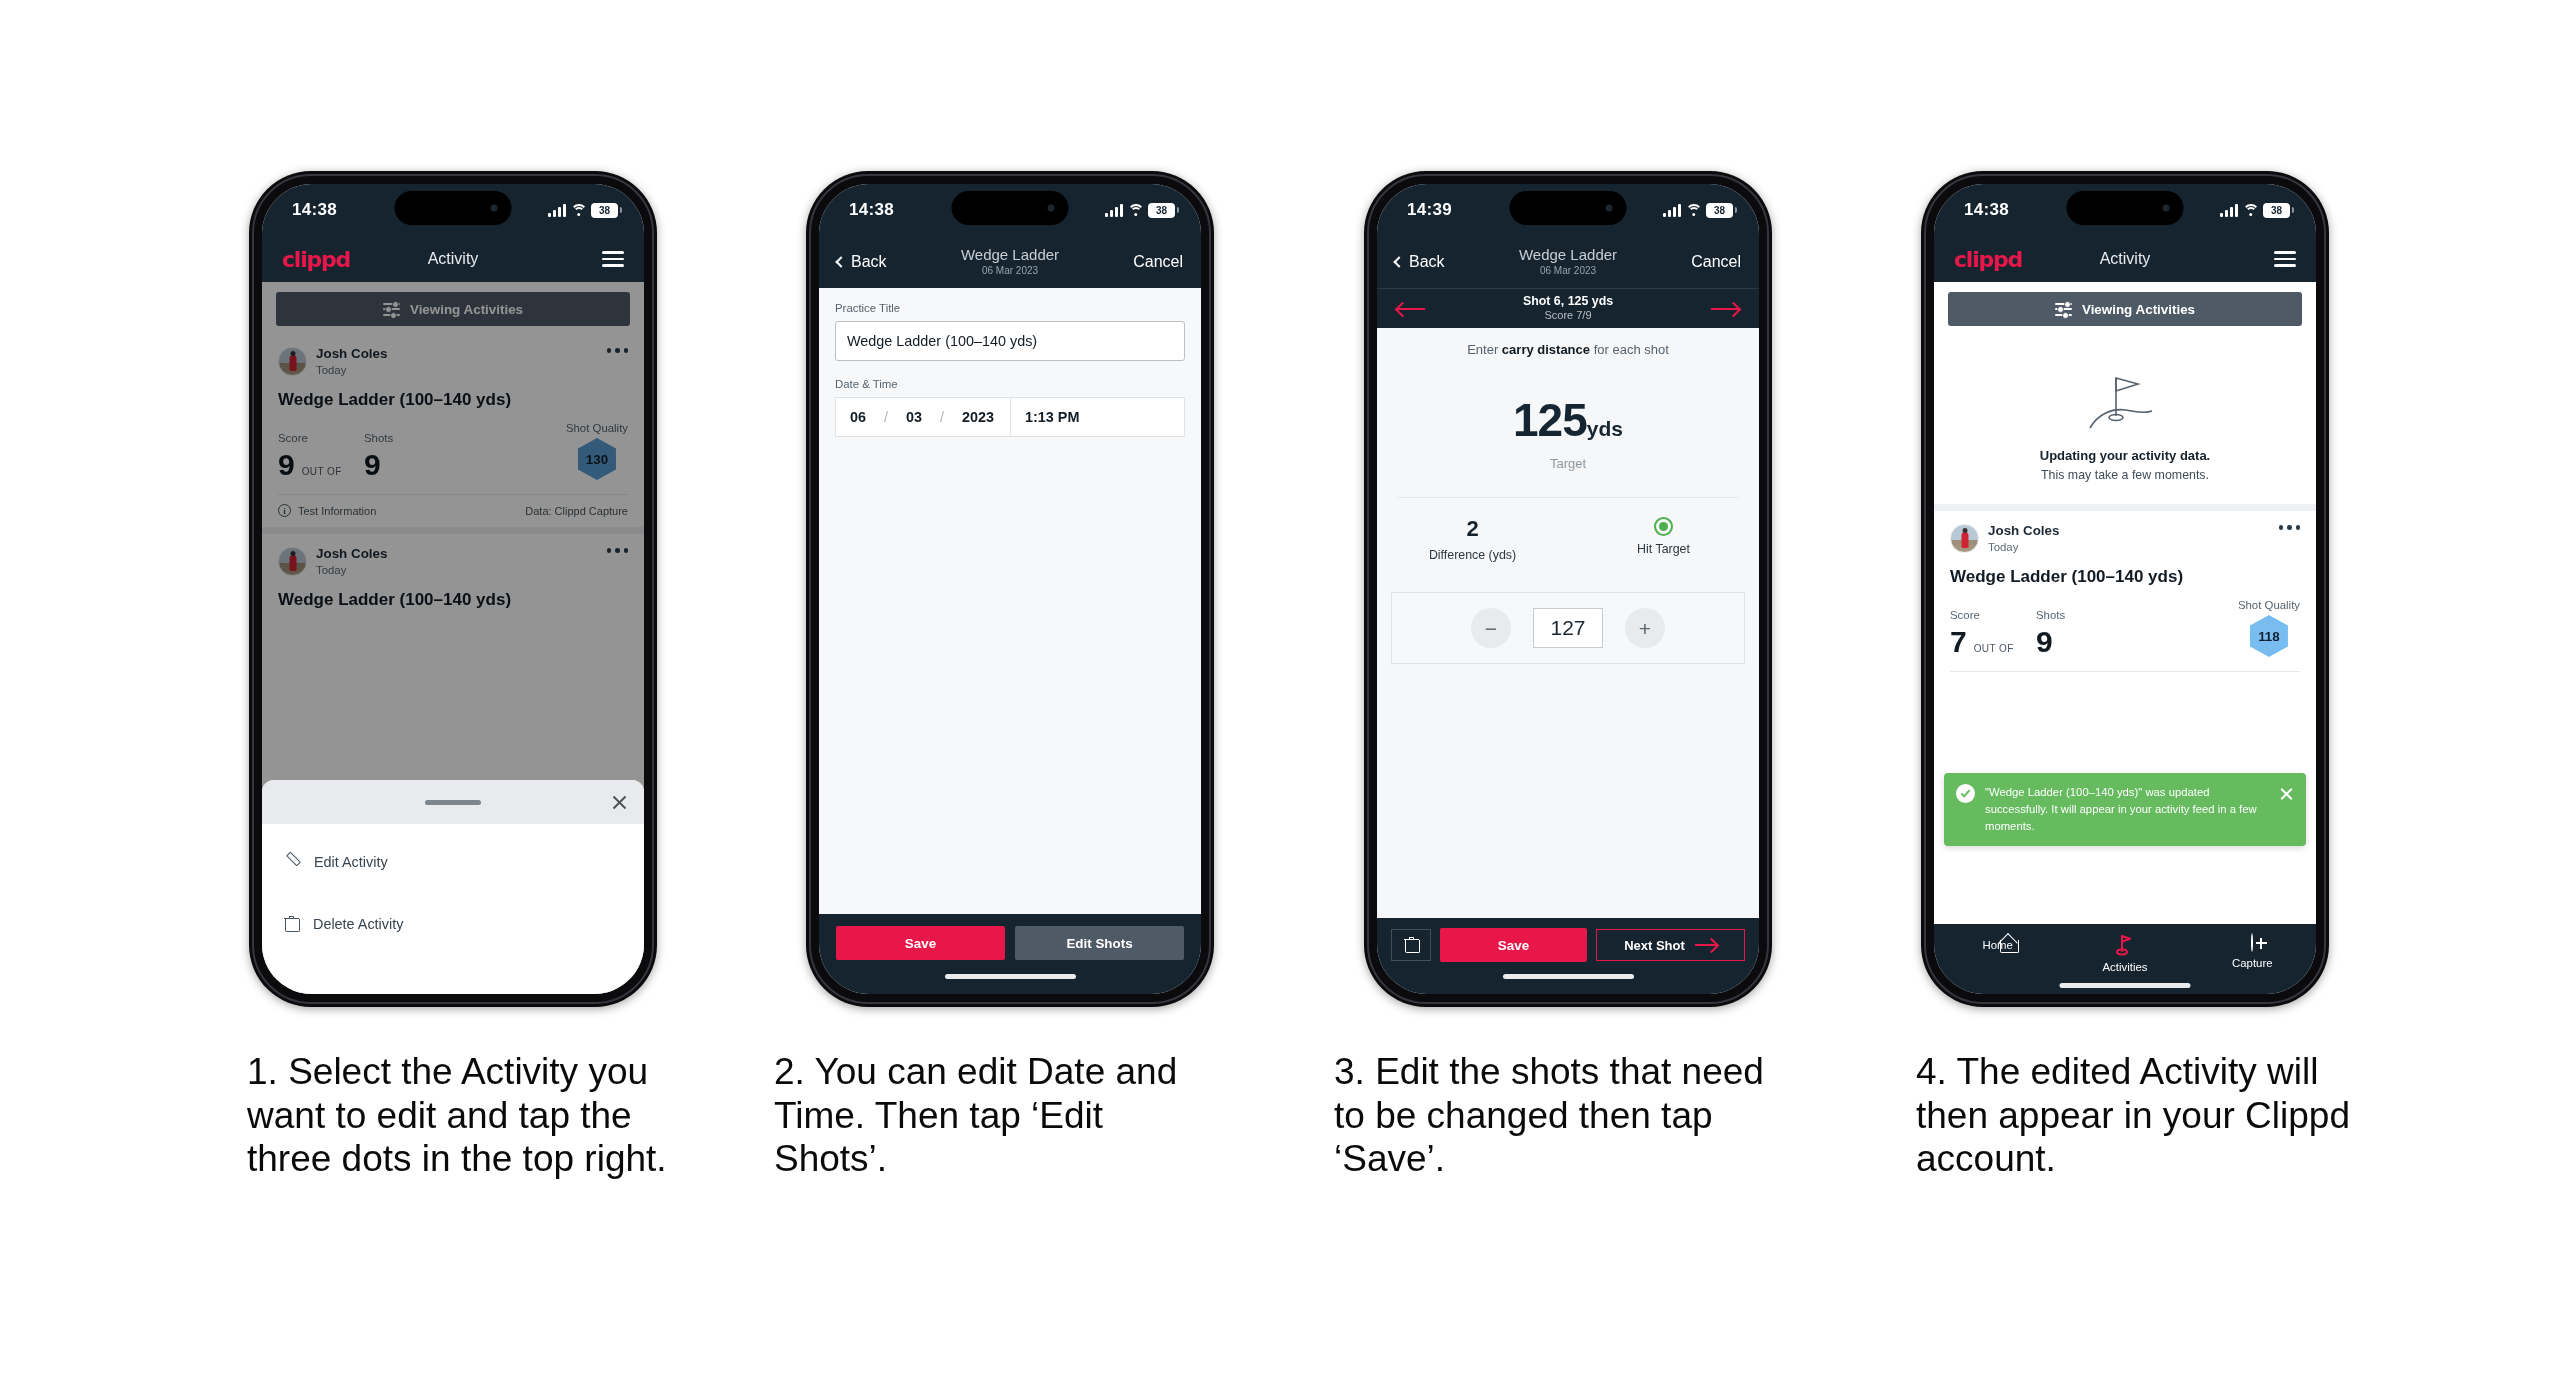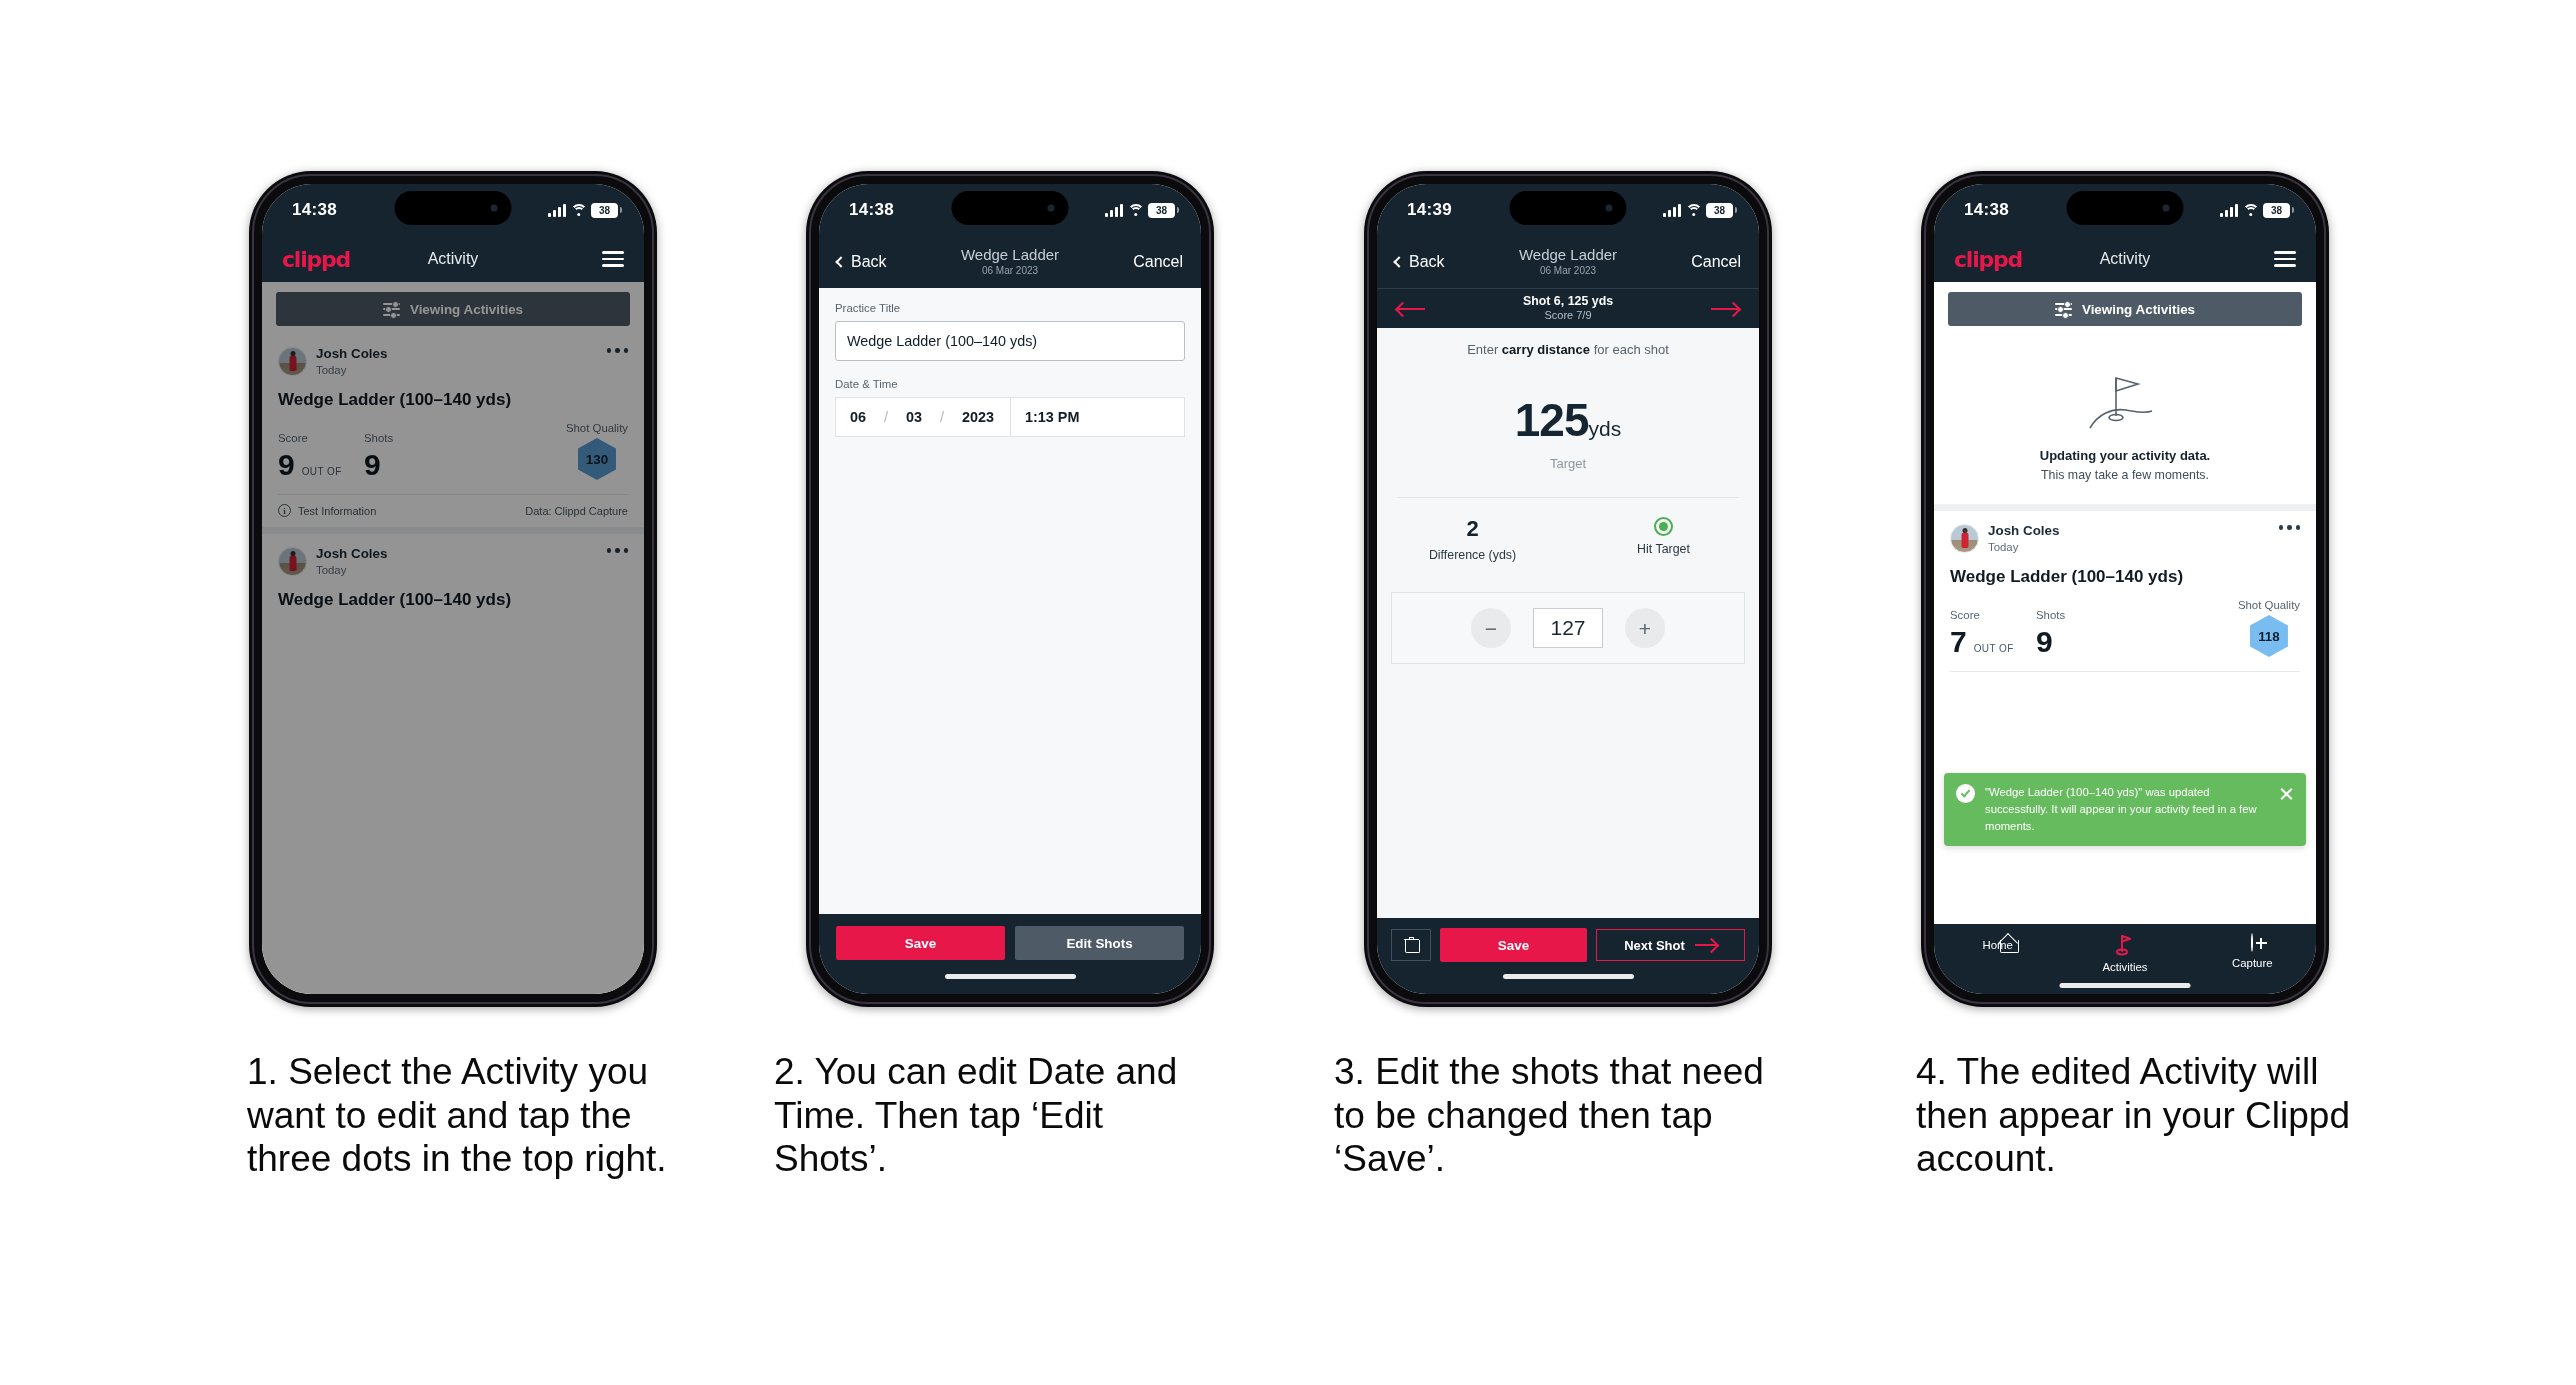--- a/index.html
+++ b/index.html
@@ -287,7 +287,7 @@
   .enter-line b { color:#0f1a22; }
   .target-wrap { text-align:center; padding-top: 36px; }
   .target-num { font-size: 46px; font-weight: bold; color:#152532; letter-spacing:-1px; }
-  .target-unit { font-size: 21px; font-weight: normal; color:#152532; }
+  .target-unit { font-size: 21px; font-weight: bold; color:#152532; }
   .target-lbl { font-size: 13px; color:#8d979f; margin-top: 9px; }
   .hr { height:1px; background:#e4e7ea; margin: 26px 20px 0; }
   .two-col { display:flex; padding: 18px 0 0; }

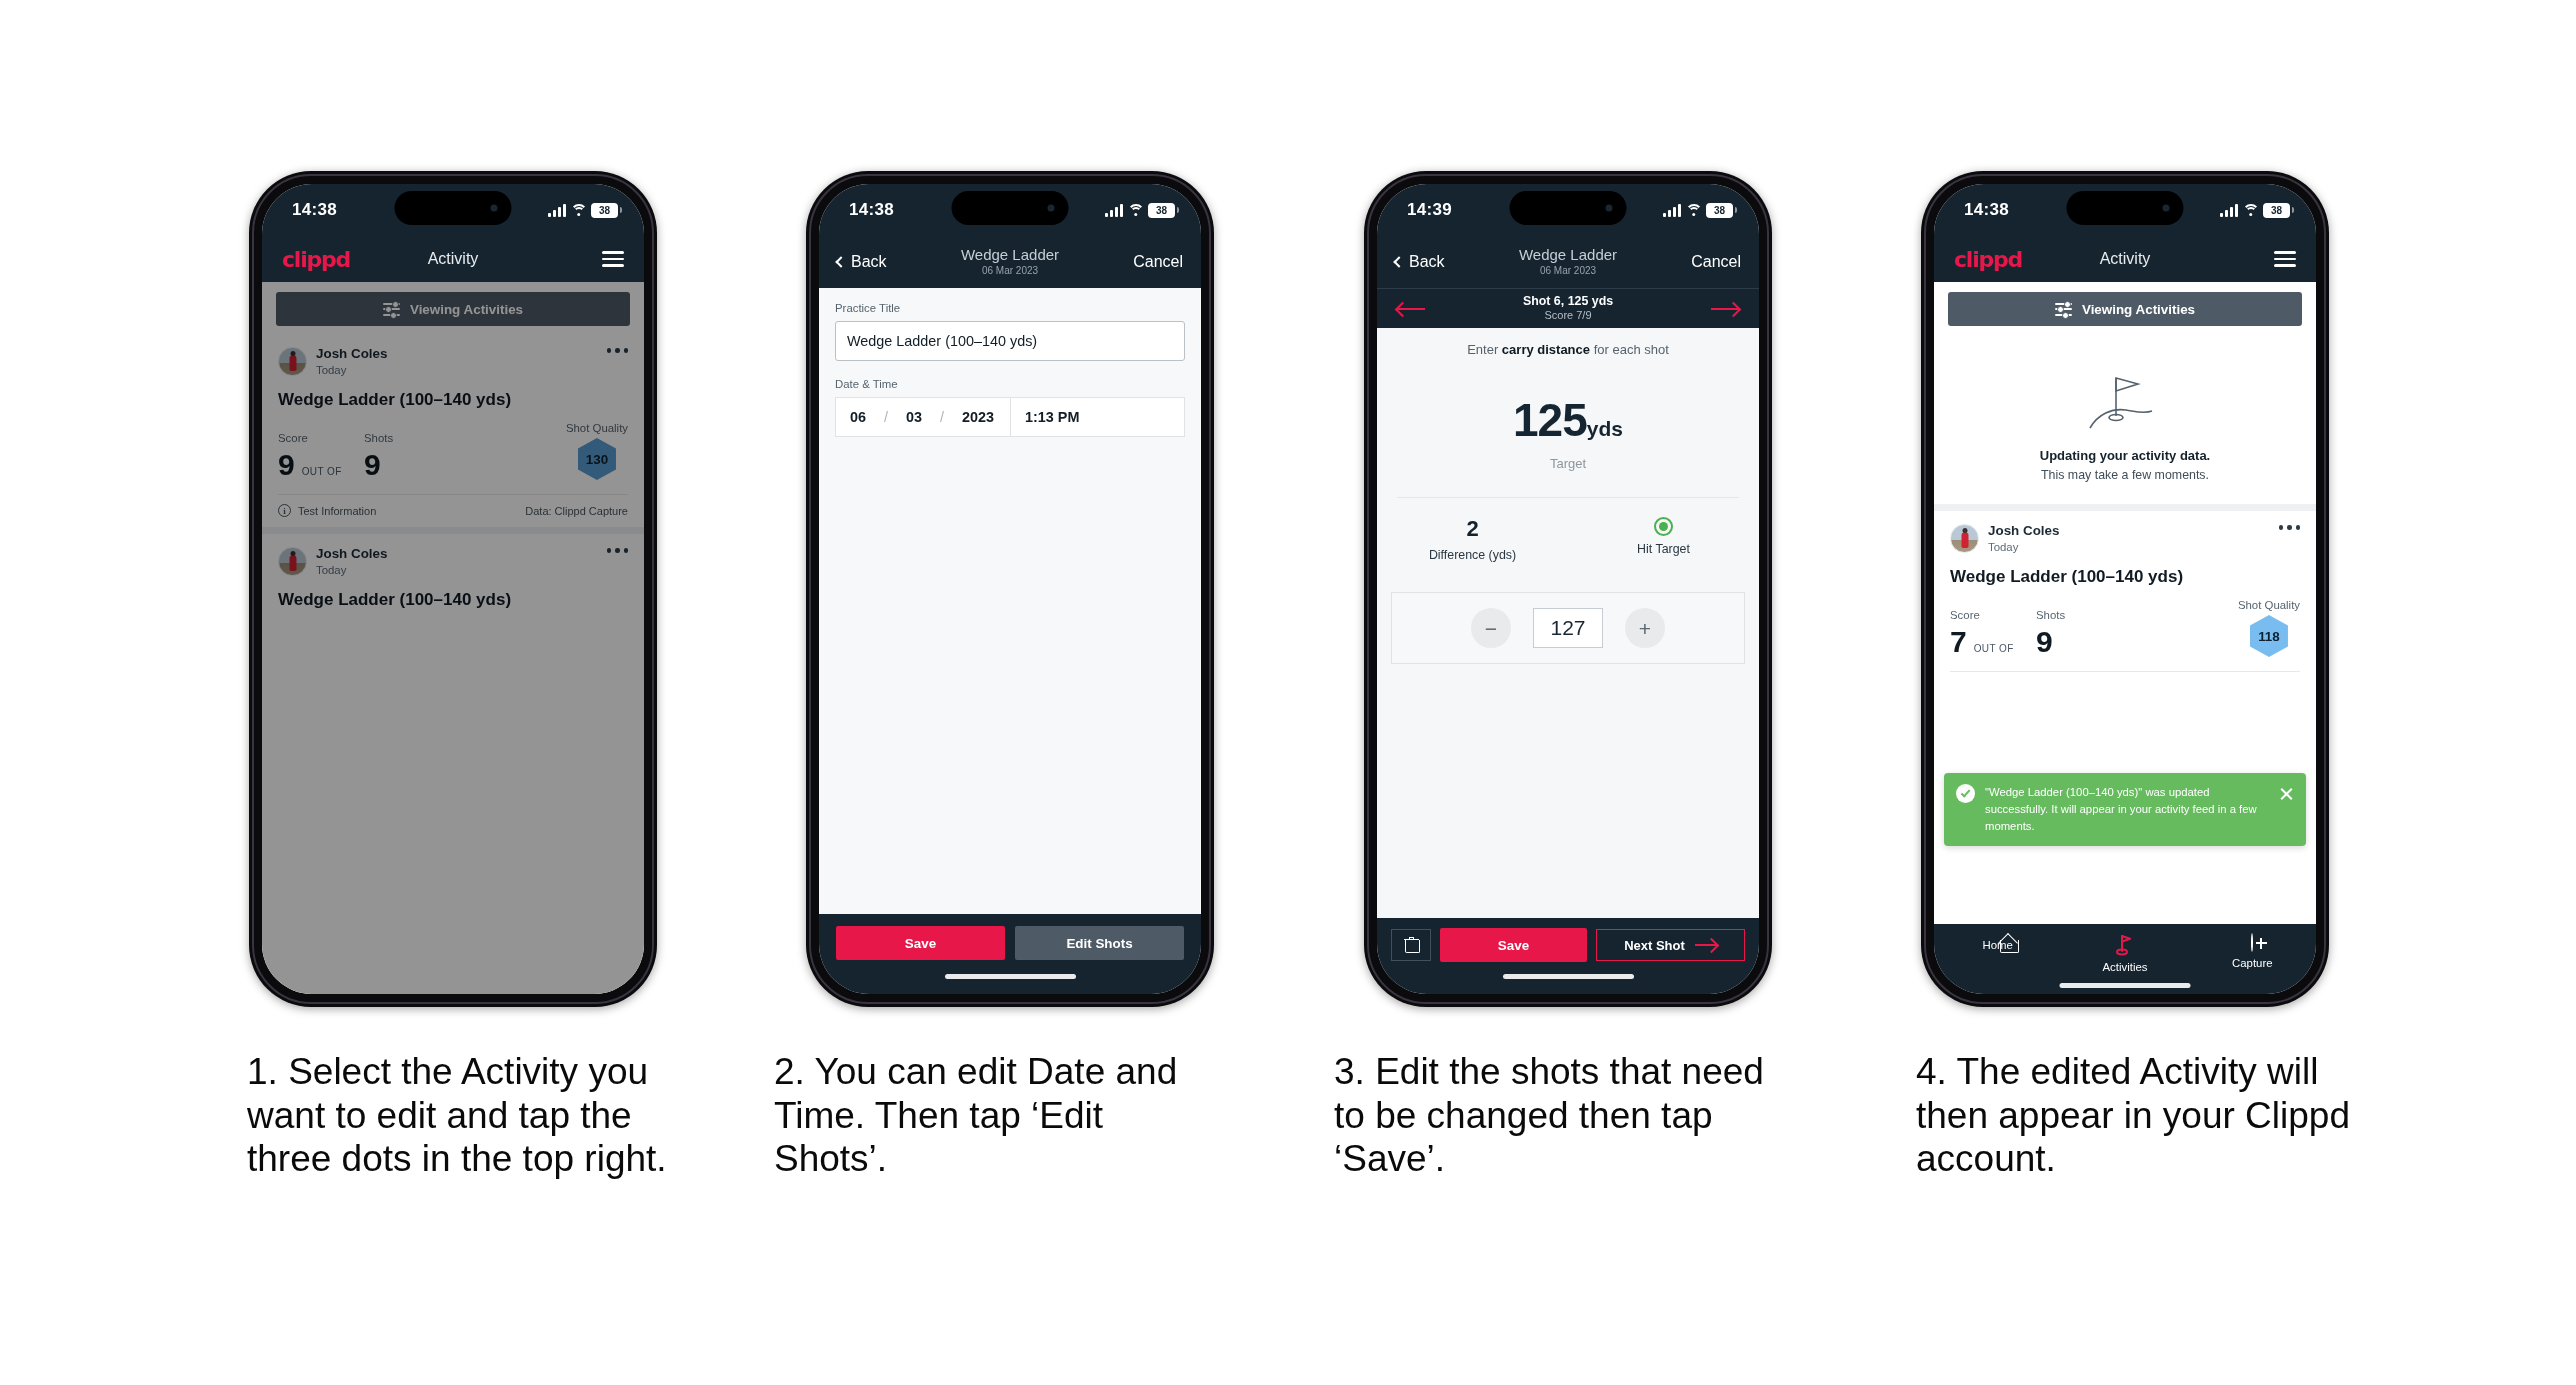--- a/index.html
+++ b/index.html
@@ -502,6 +502,22 @@
 
         <div class="dim"></div>
 
+        <div class="sheet">
+          <div class="sheet-head">
+            <span class="grabber"></span>
+            <span class="sheet-x"></span>
+          </div>
+          <div class="sheet-item">
+            <span class="pencil-icon"></span>
+            <span>Edit Activity</span>
+          </div>
+          <div class="sheet-item">
+            <span class="trash-icon">
+                <span class="trash-lid"></span>
+              </span>
+            <span>Delete Activity</span>
+          </div>
+        </div>
       </div>
     </div>
   </div>

